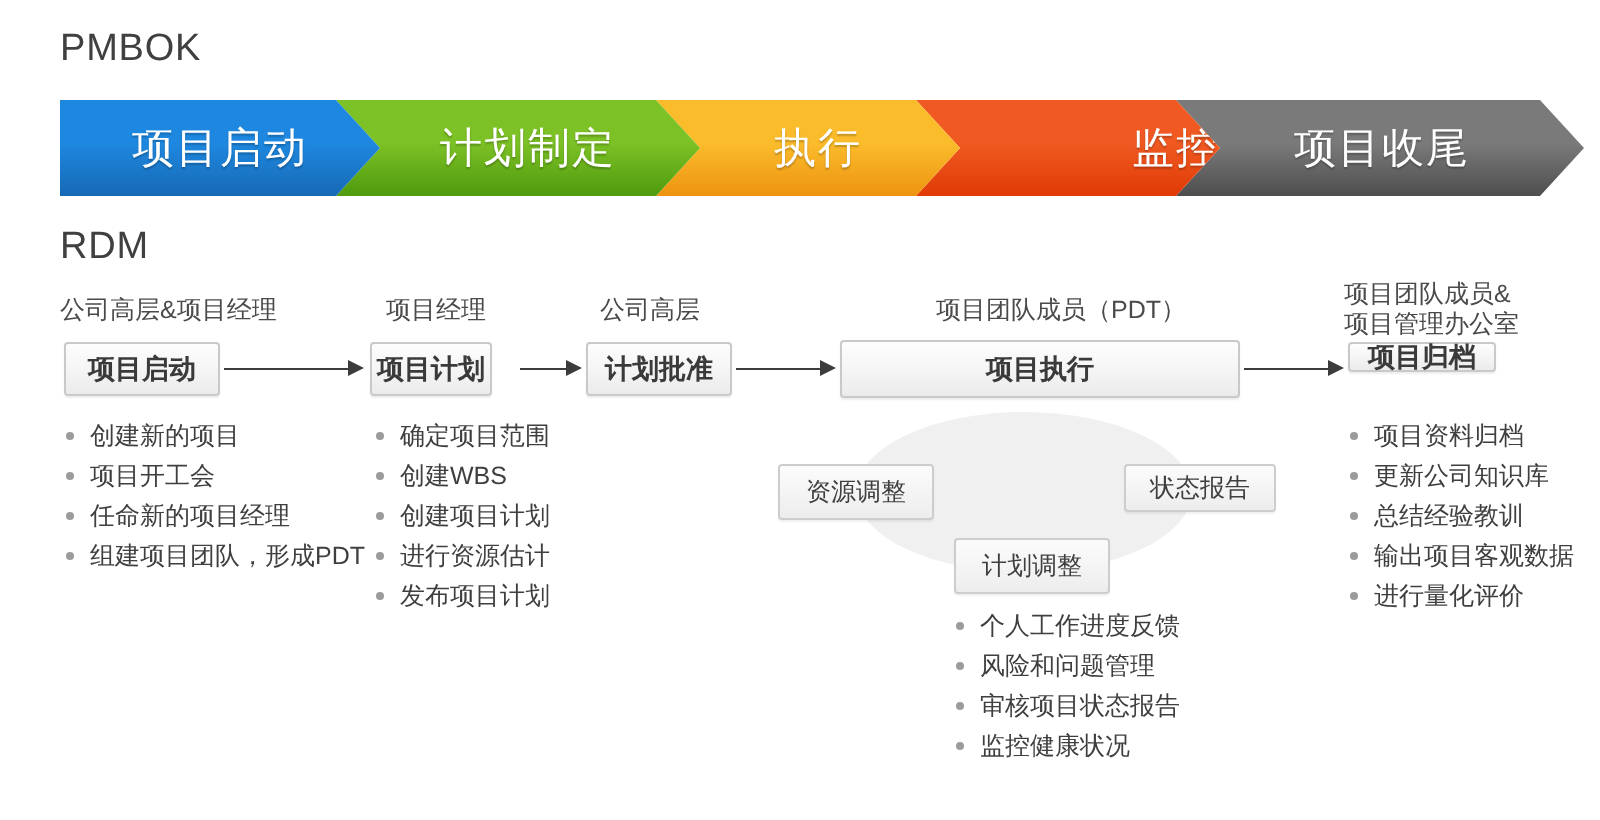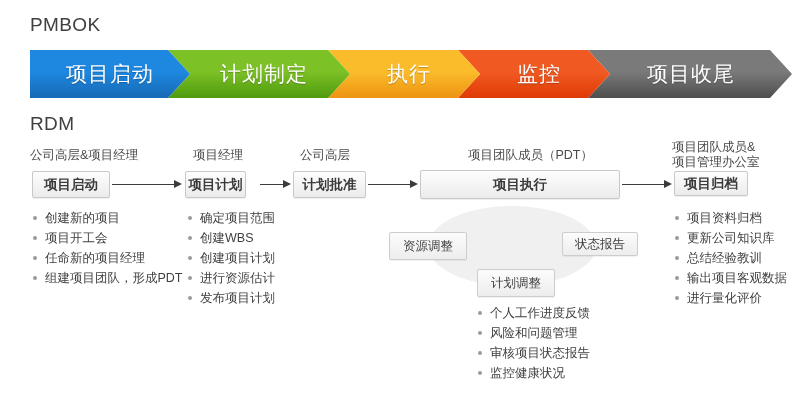--- a/index.html
+++ b/index.html
@@ -133,7 +133,7 @@
       <div class="chev cmid" style="left: 298px; width: 152px; background: linear-gradient(rgb(251, 188, 43) 0%, rgb(251, 188, 43) 45%, rgb(237, 147, 17) 100%); z-index: 3;">
         <span class="chev-txt" style="margin-left: 10px;">执行</span>
       </div>
-      <div class="chev cmid" style="left: 428px; width: 152px; background: linear-gradient(rgb(240, 90, 34) 0%, rgb(240, 90, 34) 45%, rgb(224, 58, 6) 100%); z-index: 2;">
+      <div class="chev cmid" style="left: 428px; width: 152px; background: linear-gradient(rgb(240, 90, 34) 0%, rgb(240, 90, 34) 45%, rgb(224, 58, 6) 100%); z-index: 2; justify-content: flex-end;">
         <span class="chev-txt" style="margin-left: 10px;">监控</span>
       </div>
       <div class="chev cmid" style="left: 558px; width: 204px; background: linear-gradient(rgb(122, 122, 122) 0%, rgb(122, 122, 122) 45%, rgb(78, 78, 78) 100%); z-index: 1;">

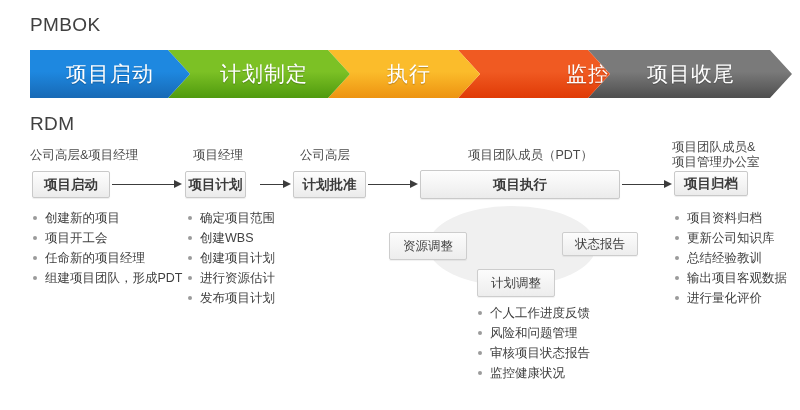--- a/index.html
+++ b/index.html
@@ -156,7 +156,7 @@
       <div class="pbox" style="left: 185px; top: 171px; width: 61px; height: 27px;">项目计划</div>
       <div class="pbox" style="left: 293px; top: 171px; width: 73px; height: 27px;">计划批准</div>
       <div class="pbox" style="left: 420px; top: 170px; width: 200px; height: 29px;">项目执行</div>
-      <div class="pbox" style="left: 674px; top: 171px; width: 74px; height: 25px;">项目归档</div>
+      <div class="pbox" style="left: 674px; top: 171px; width: 74px; height: 15px;">项目归档</div>
     </div>
   <div id="rdm-arrows">
       <div class="arrow" style="left: 112px; top: 180px; width: 70px;">

